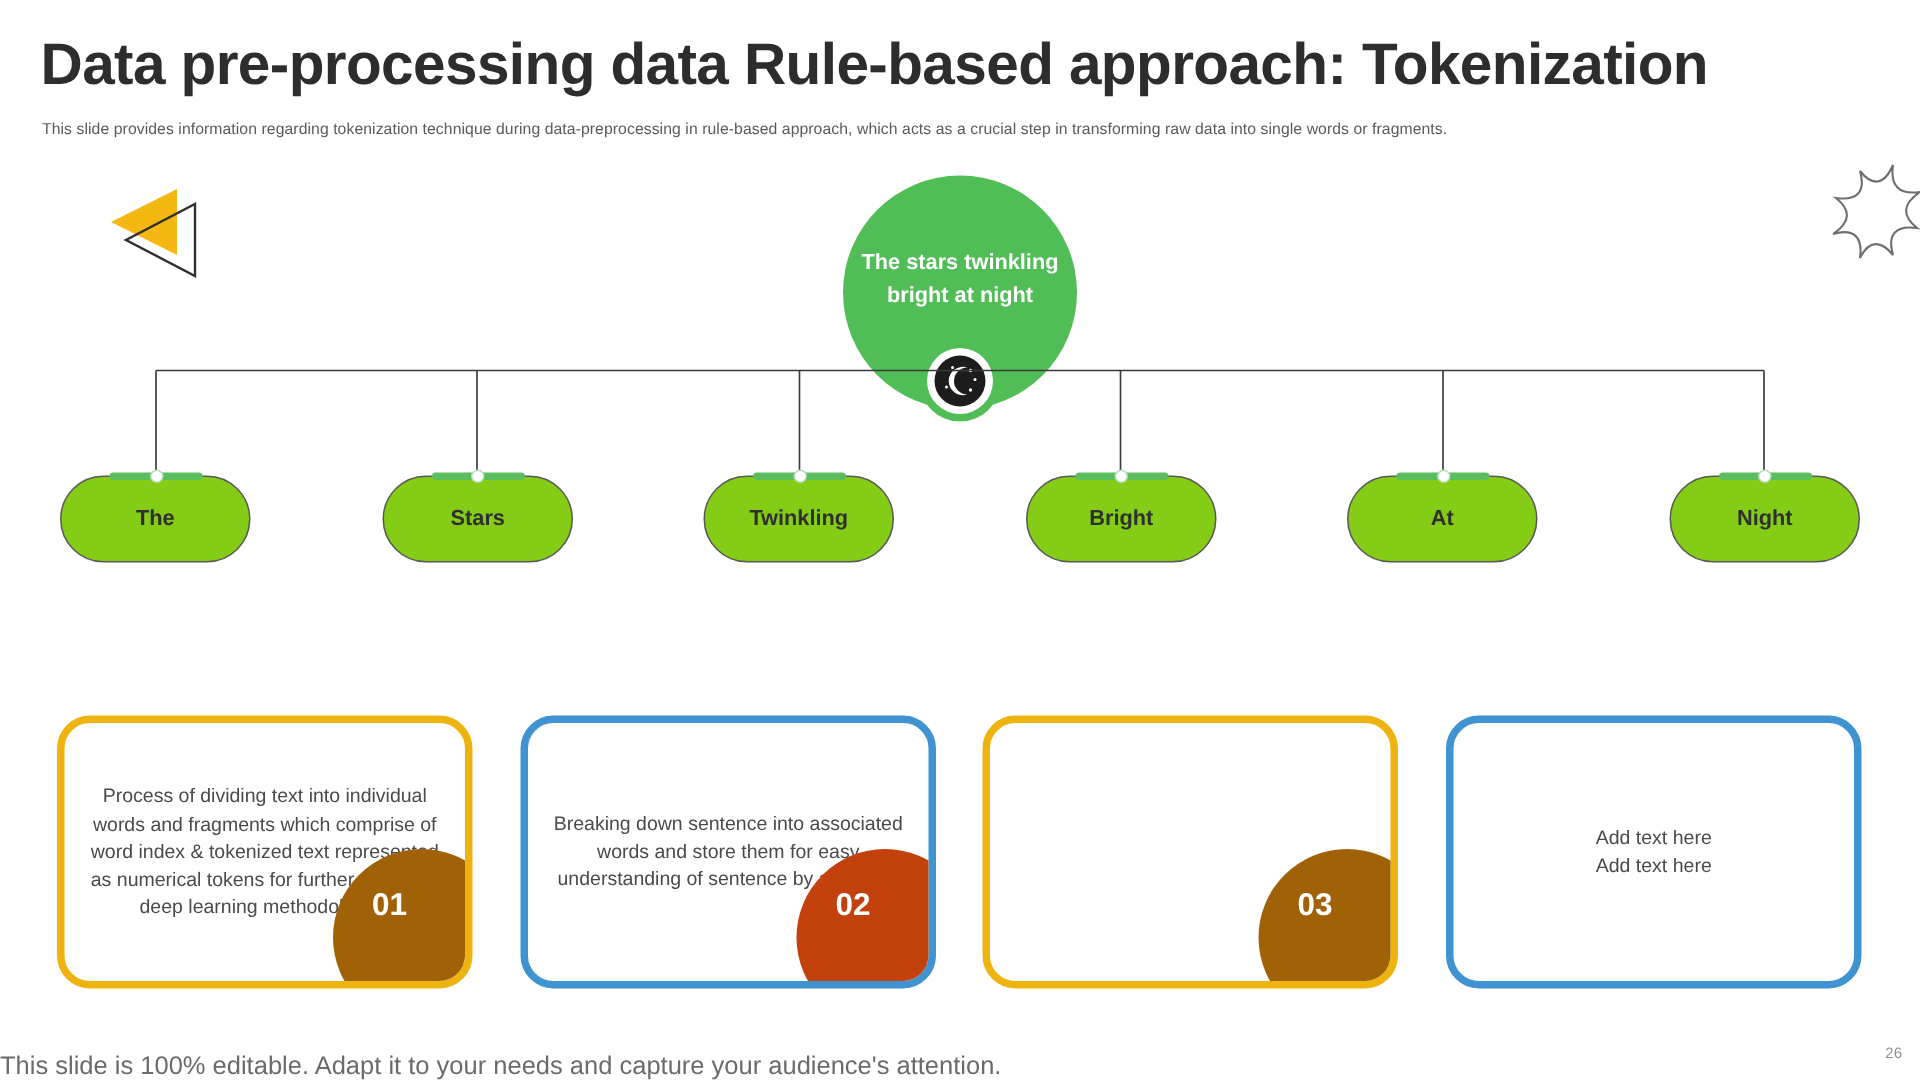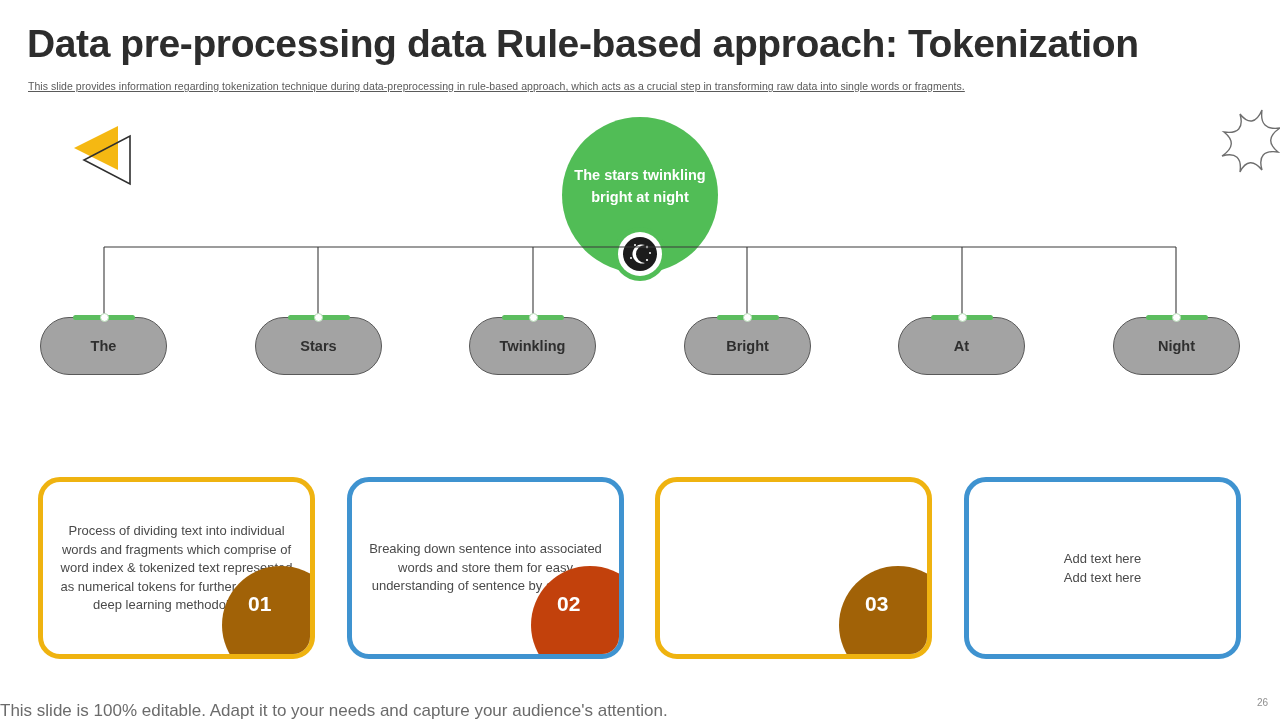--- a/index.html
+++ b/index.html
@@ -35,7 +35,6 @@
     color: #5a5a5a;
     white-space: nowrap;
     letter-spacing: 0.05px;
-    text-decoration: underline;
   }
 
   

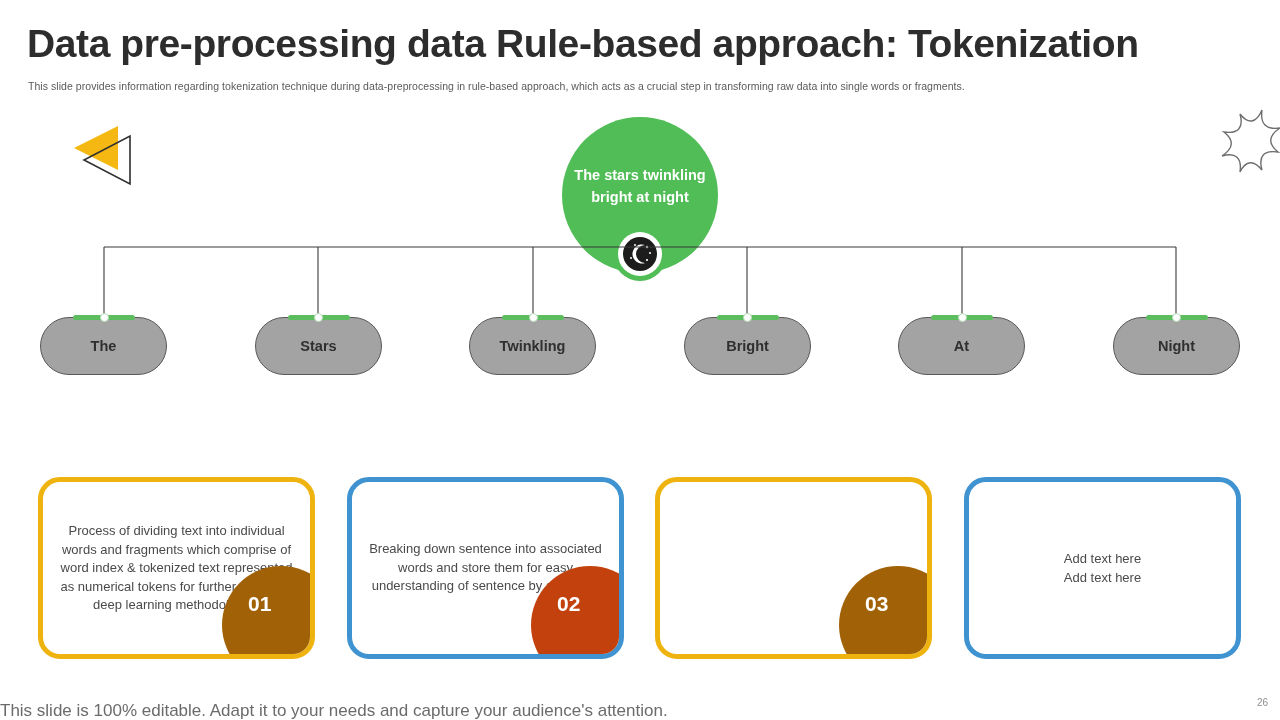--- a/index.html
+++ b/index.html
@@ -117,7 +117,7 @@
     height: 58px;
     border: 1px solid #595959;
     border-radius: 29px;
-    background: #a3a3a3;
+    background: #84cc16;
     display: flex;
     align-items: center;
     justify-content: center;

